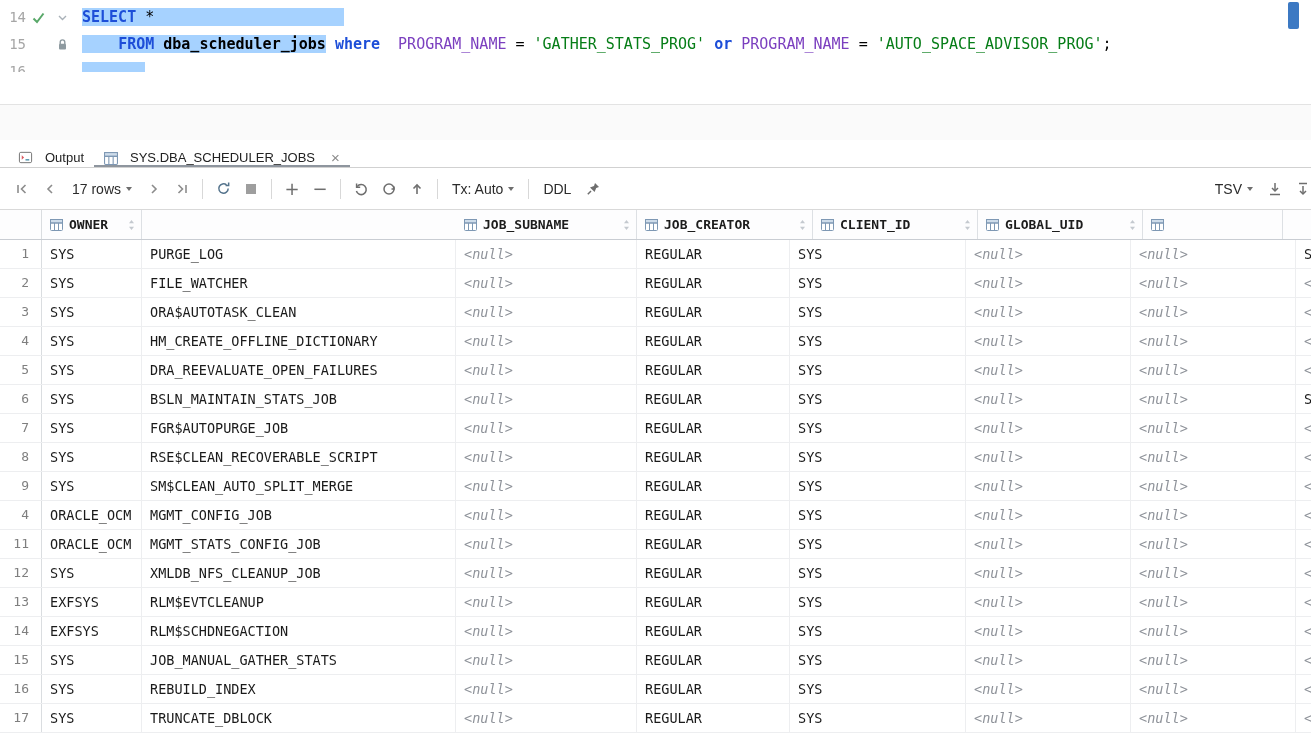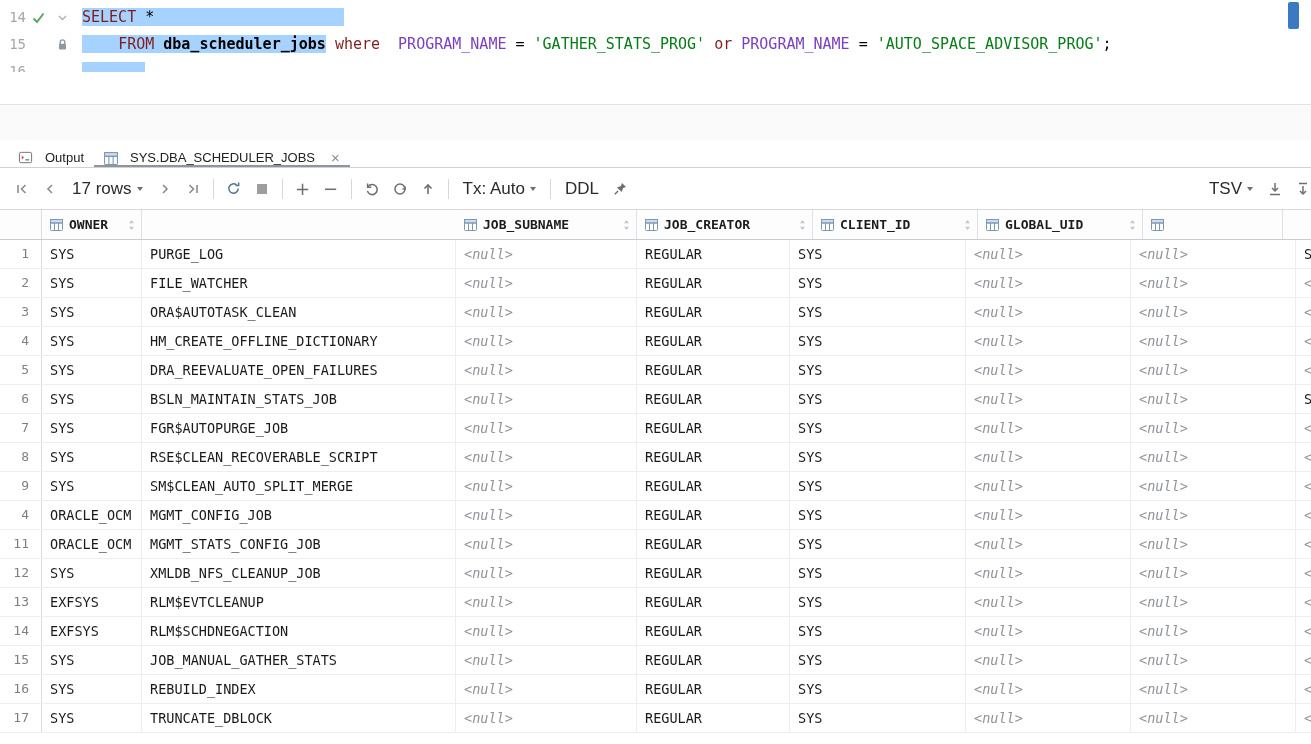--- a/index.html
+++ b/index.html
@@ -14,7 +14,7 @@
   .lnum{width:26px;text-align:right;color:#A6A6A6;font-size:14px;}
   .gslot{width:24px;text-align:center;display:flex;align-items:center;justify-content:center;}
   .code{white-space:pre;padding-left:4px;}
-  .kw{color:#7f1d1d;font-weight:normal;}
+  .kw{color:#1d4ed8;font-weight:bold;}
   .tbl{color:#000;font-weight:bold;}
   .fld{color:#7B3FBF;}
   .str{color:#067D17;}

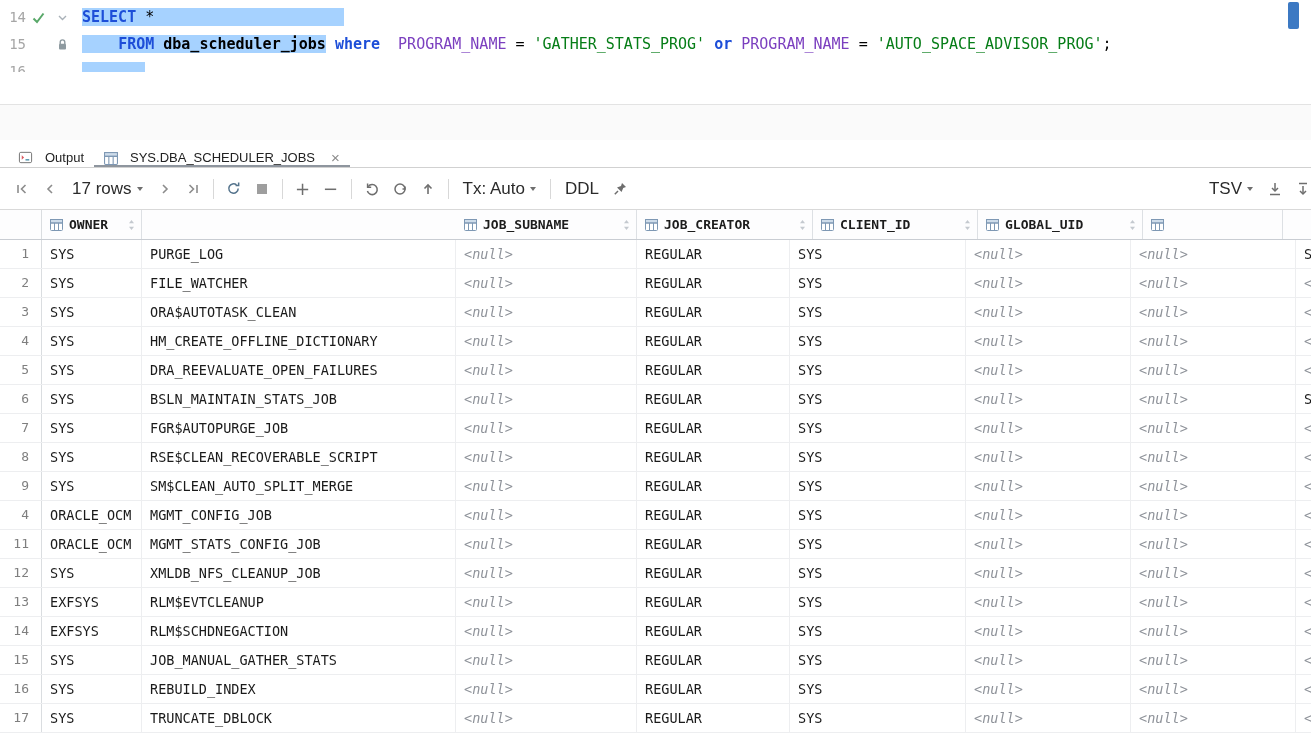--- a/index.html
+++ b/index.html
@@ -32,7 +32,7 @@
   
   .toolbar{height:41px;border-bottom:1px solid #D9D9D9;background:#fff;display:flex;align-items:center;padding:0 8px;}
   .tb{width:28px;height:26px;display:flex;align-items:center;justify-content:center;flex:0 0 auto;}
-  .tb-text{font-size:17px;color:#2B2B2B;display:flex;align-items:center;gap:5px;margin:0 8px;flex:0 0 auto;white-space:nowrap;}
+  .tb-text{font-size:14px;color:#2B2B2B;display:flex;align-items:center;gap:5px;margin:0 8px;flex:0 0 auto;white-space:nowrap;}
   .caret{width:0;height:0;border-left:3.5px solid transparent;border-right:3.5px solid transparent;border-top:4px solid #6E6E6E;display:inline-block;}
   .tb-sep{width:1px;height:20px;background:#D8D8D8;margin:0 6px;flex:0 0 auto;}
   .stopsq{width:10px;height:10px;background:#9E9E9E;}

